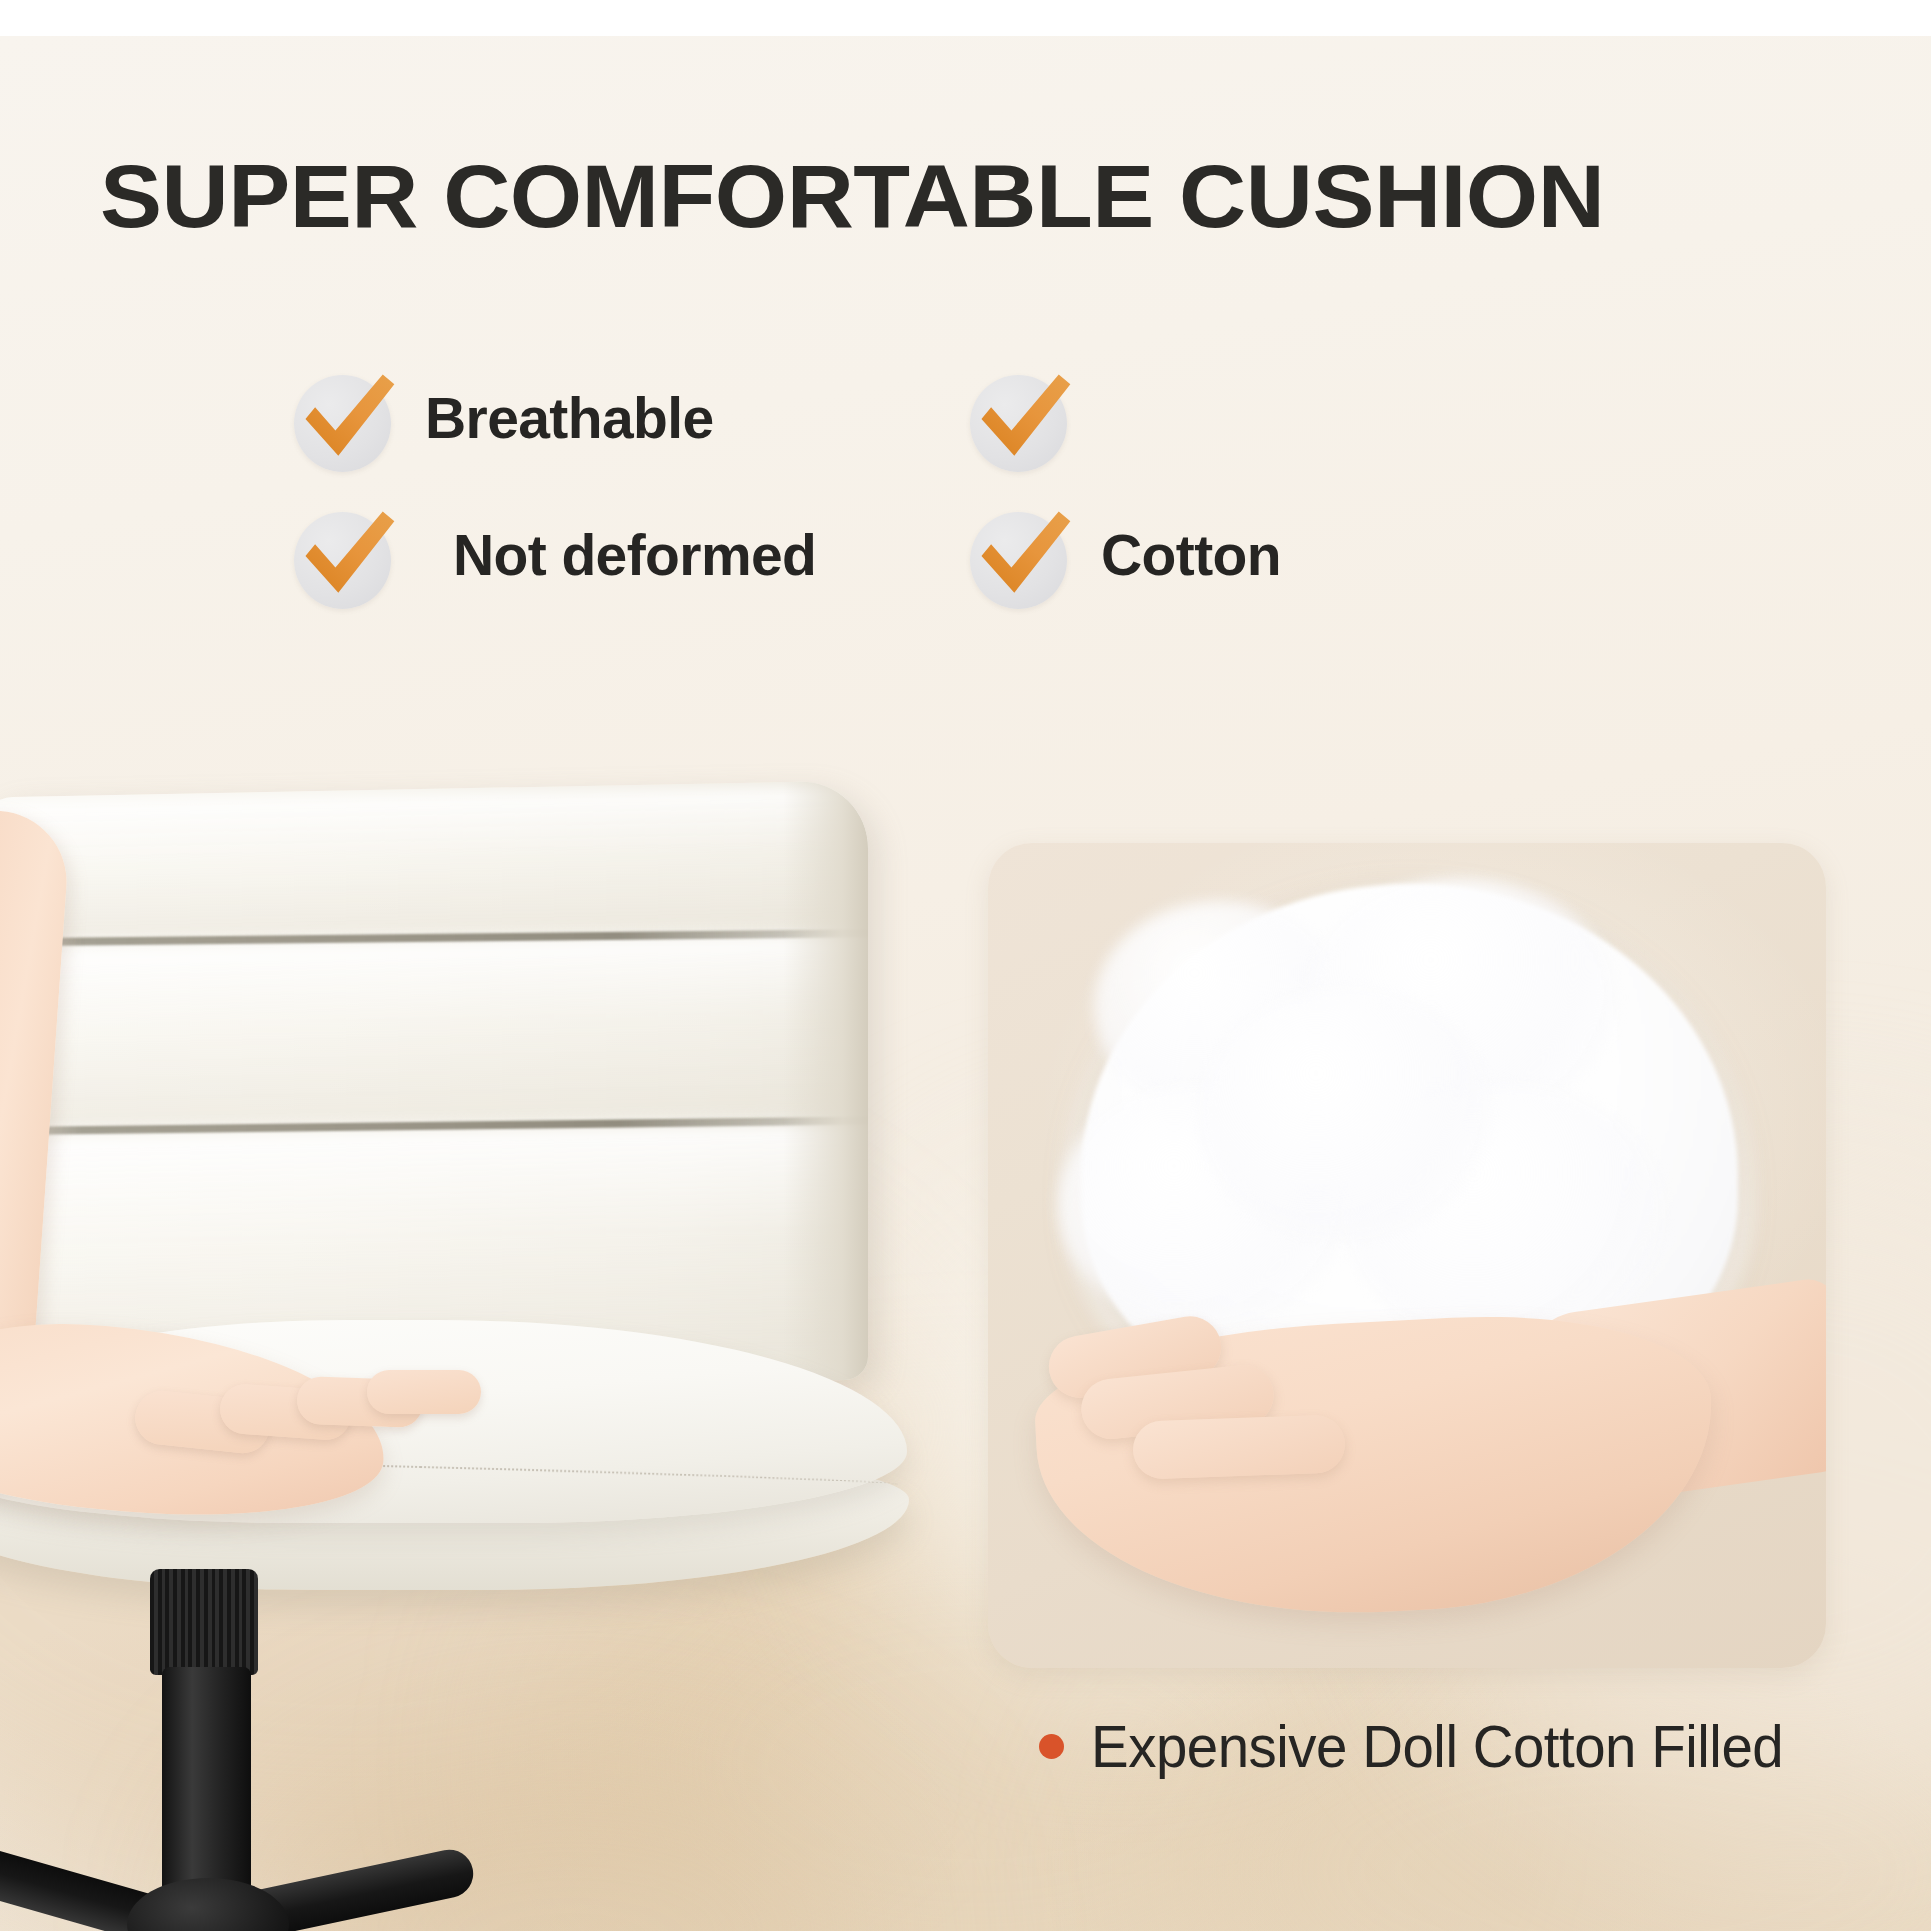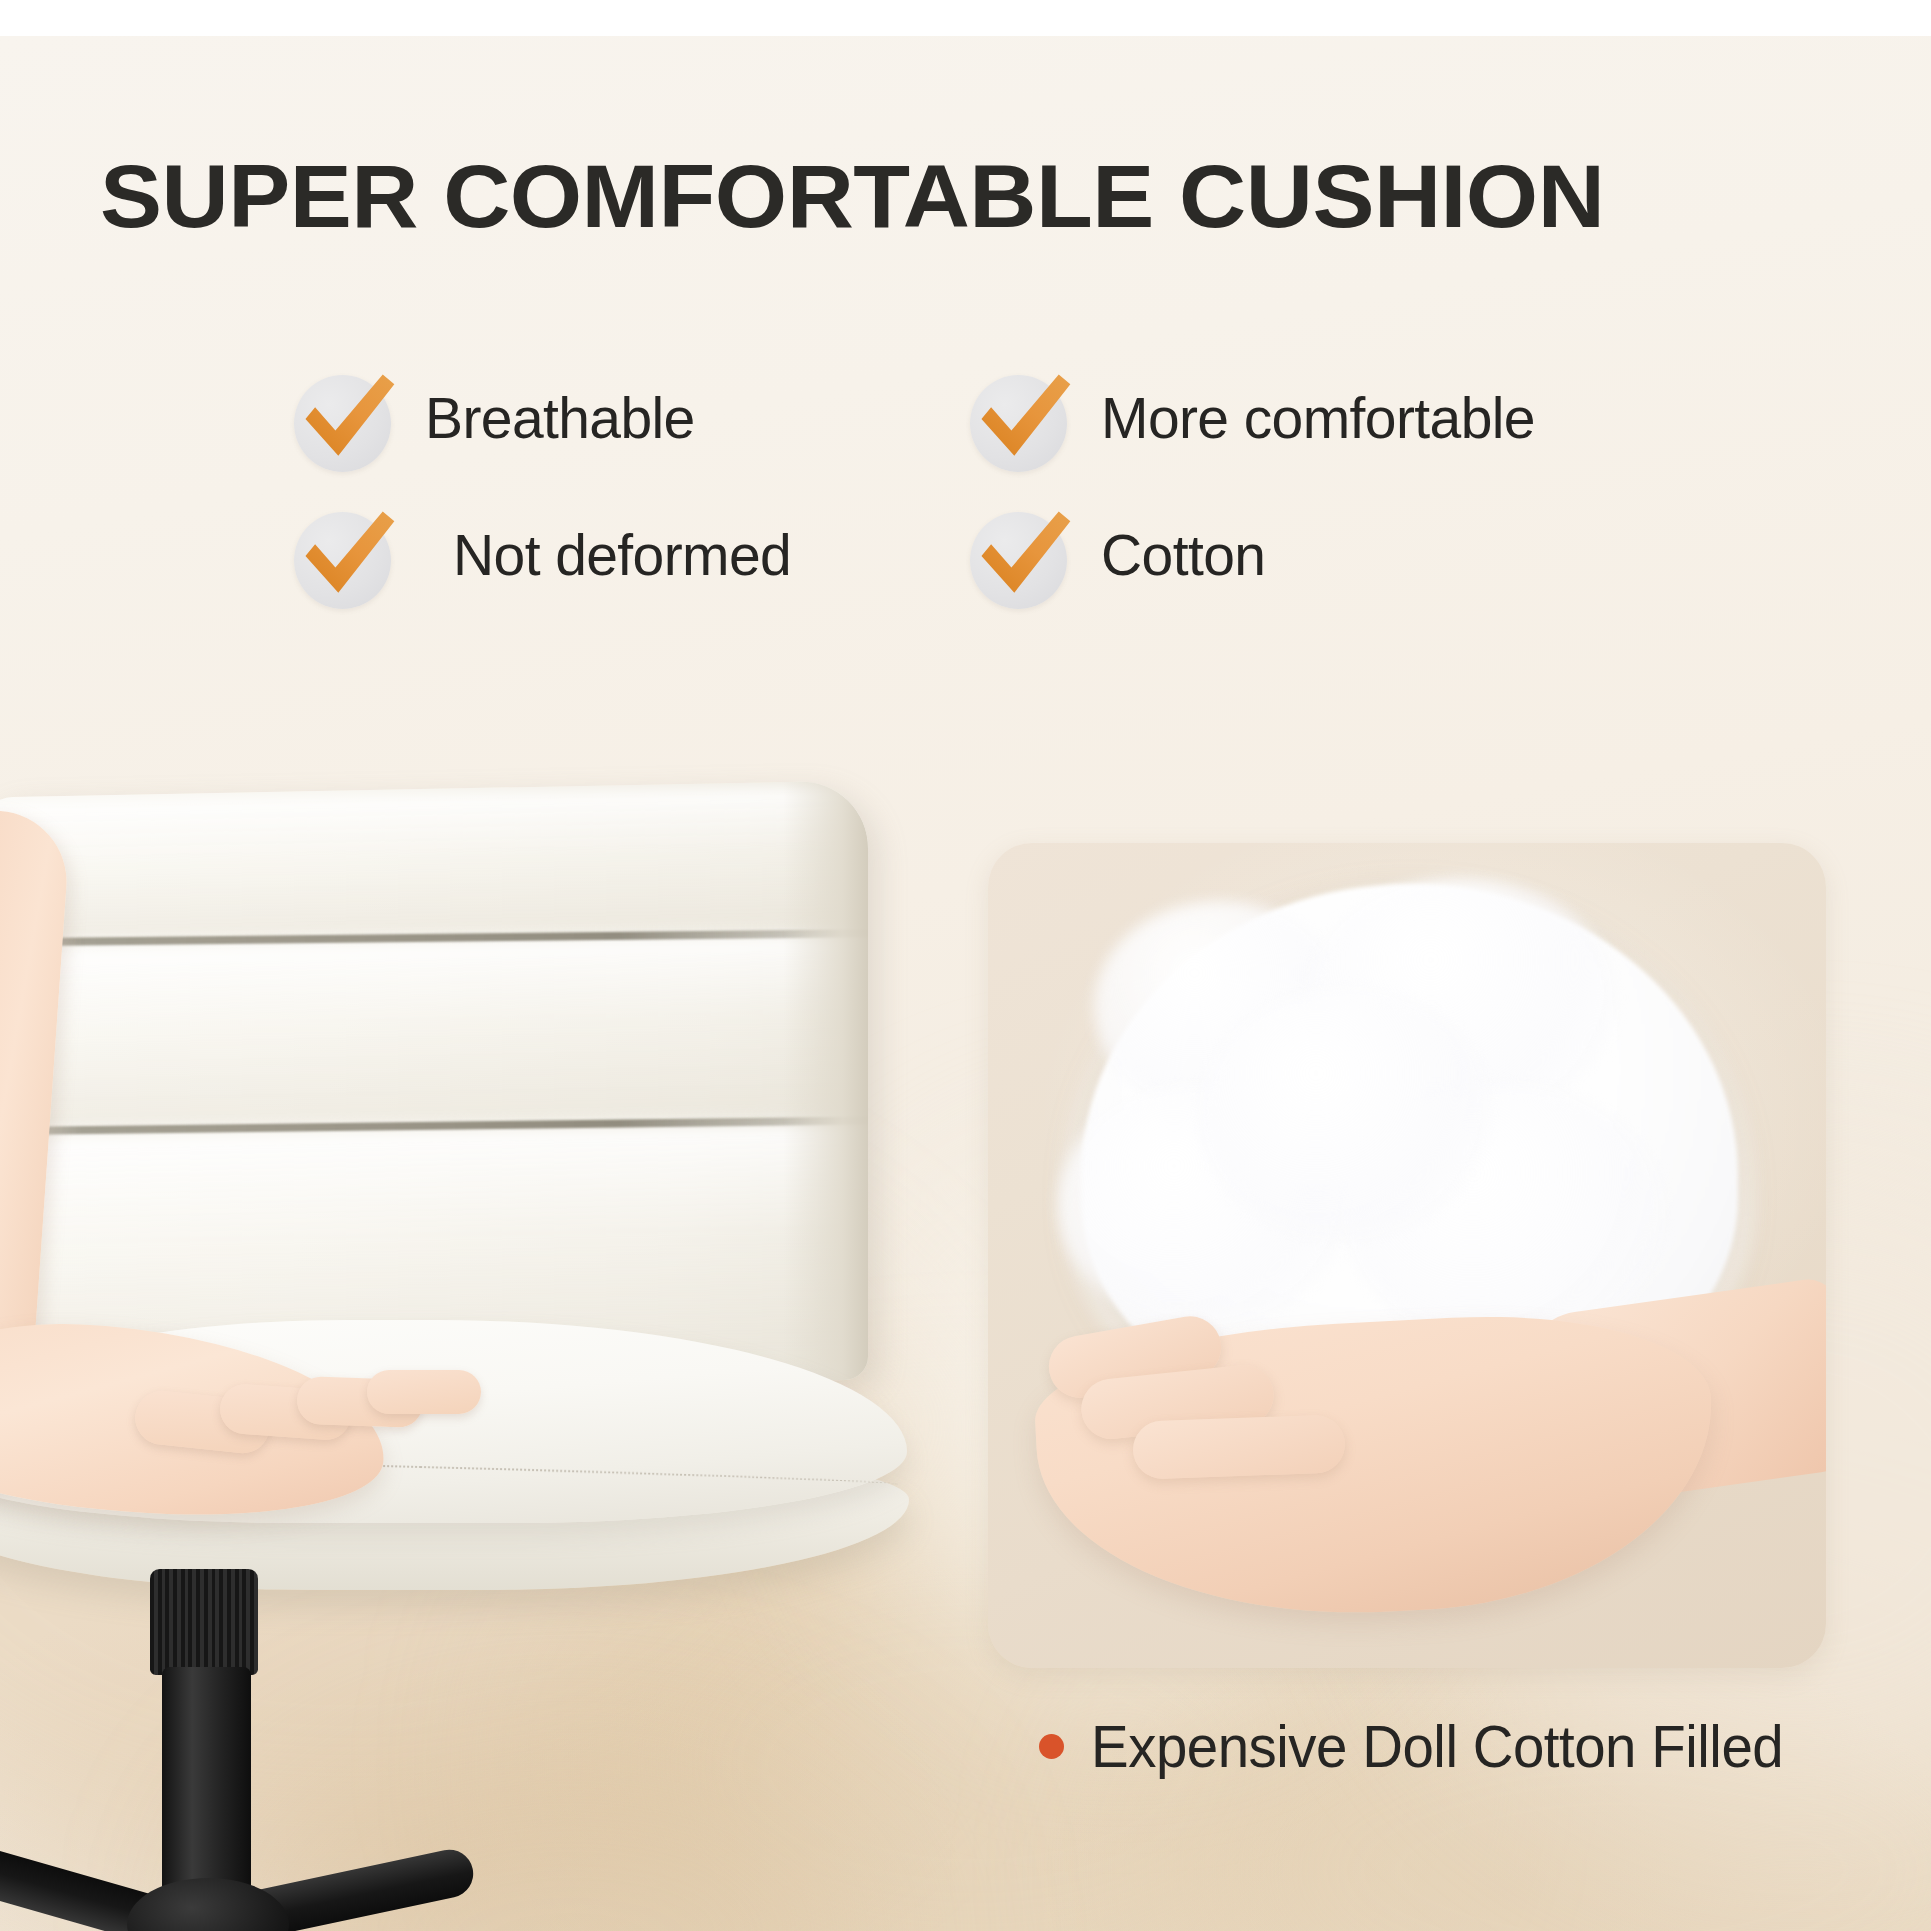--- a/index.html
+++ b/index.html
@@ -139,7 +139,7 @@
 
   .feat-label {
     font-size: 57px;
-    font-weight: normal;
+    font-weight: bold;
     color: #262523;
     letter-spacing: -0.6px;
     margin-left: 21px;

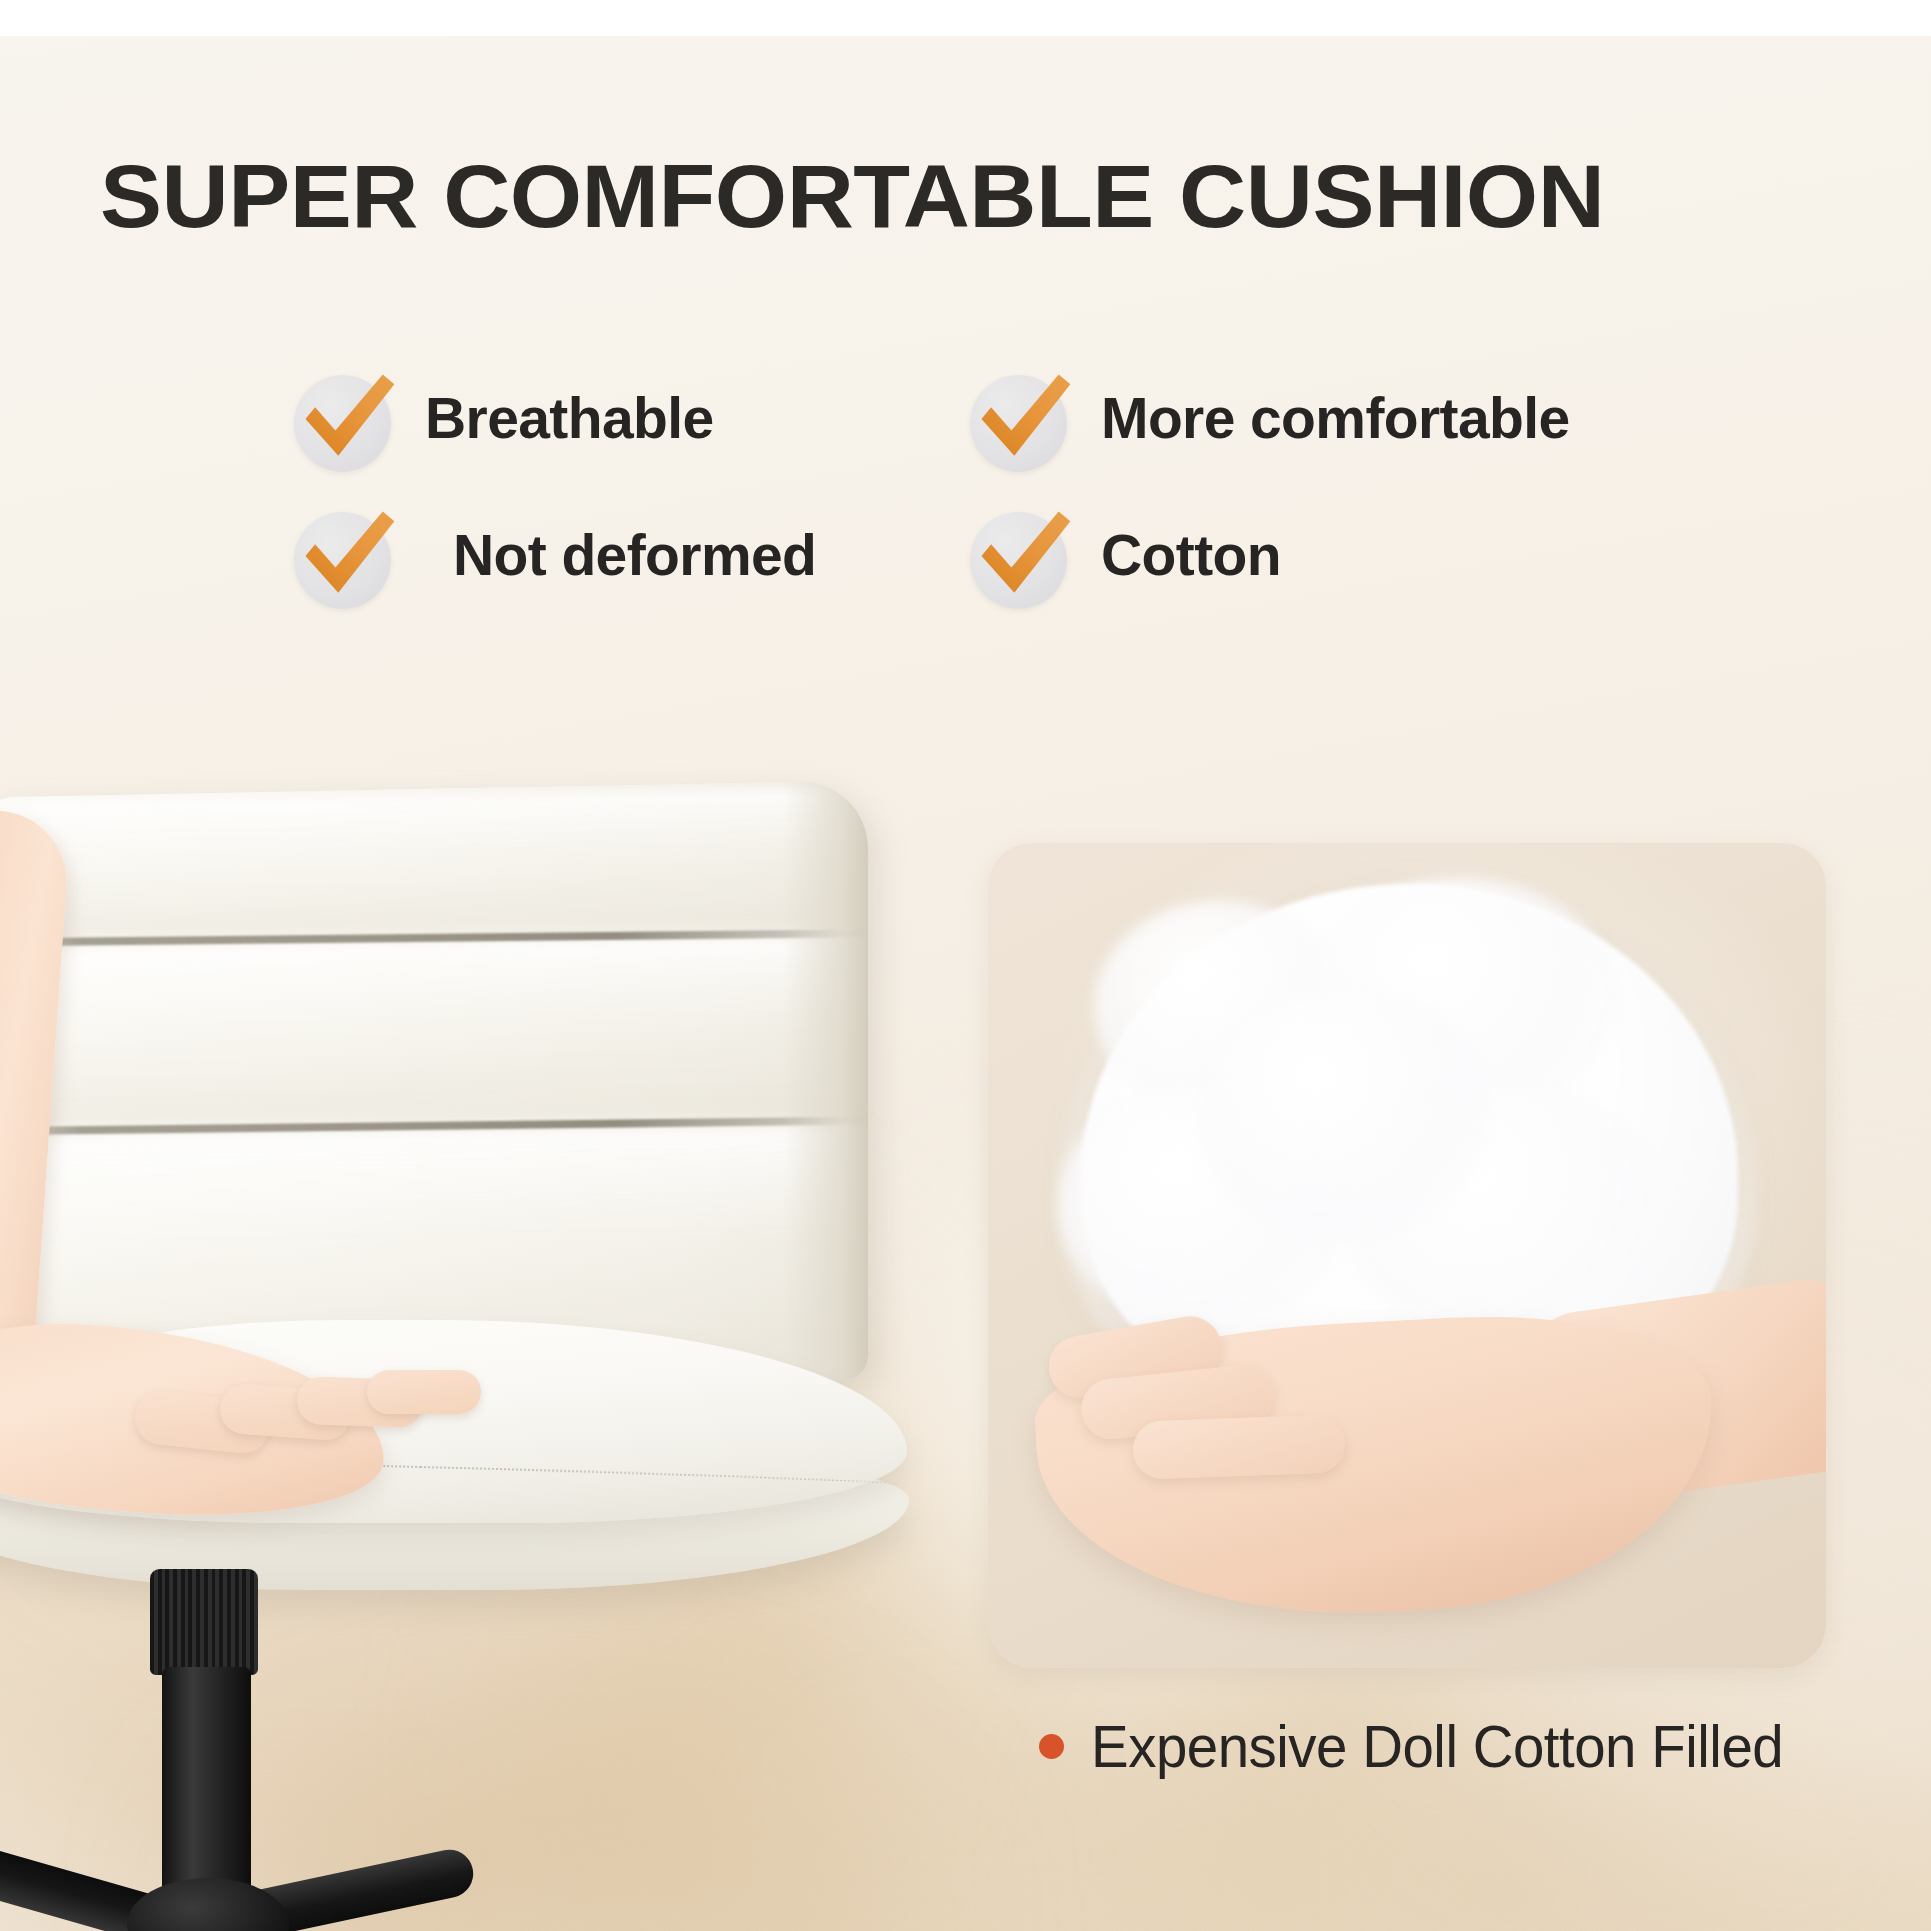--- a/index.html
+++ b/index.html
@@ -468,7 +468,6 @@
           <path d="M16 60 L26 48 L47 72 L96 14 L108 24 L50 98 Z" fill="url(#og1)"></path>
         </svg>
       </div>
-      <div class="feat-label">More comfortable</div>
     </div>
 
     <div class="feat-row r4">

